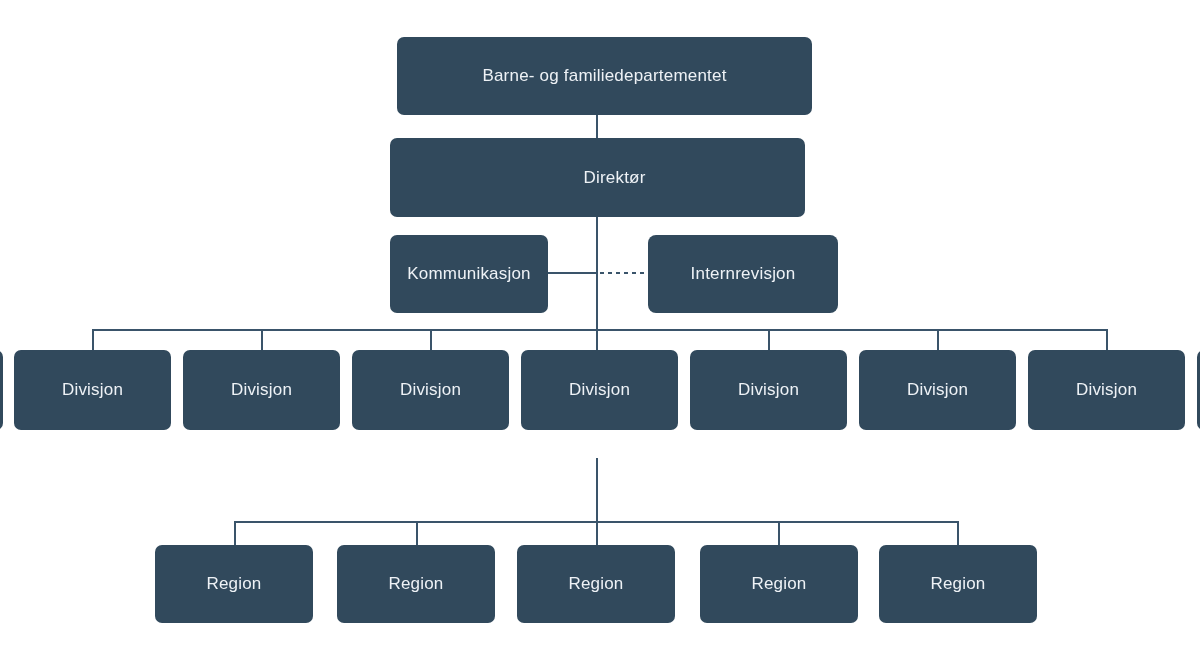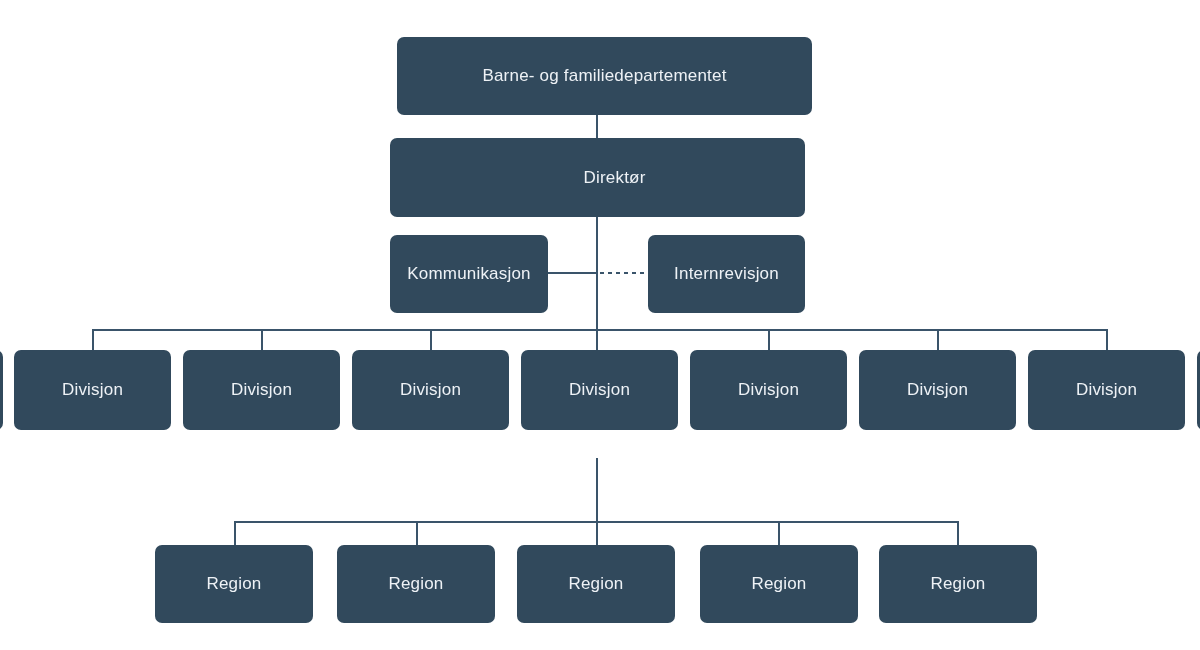--- a/index.html
+++ b/index.html
@@ -80,7 +80,7 @@
     <div class="node" style="left: 390px; top: 235px; width: 158px; height: 78px;">
       <span>Kommunikasjon</span>
     </div>
-    <div class="node" style="left: 648px; top: 235px; width: 157px; height: 78px;">
+    <div class="node" style="left: 648px; top: 235px; width: 190px; height: 78px; border-radius: 8px;">
       <span>Internrevisjon</span>
     </div>
     <div class="node" style="left: 14px; top: 350px; width: 157px; height: 80px;">

